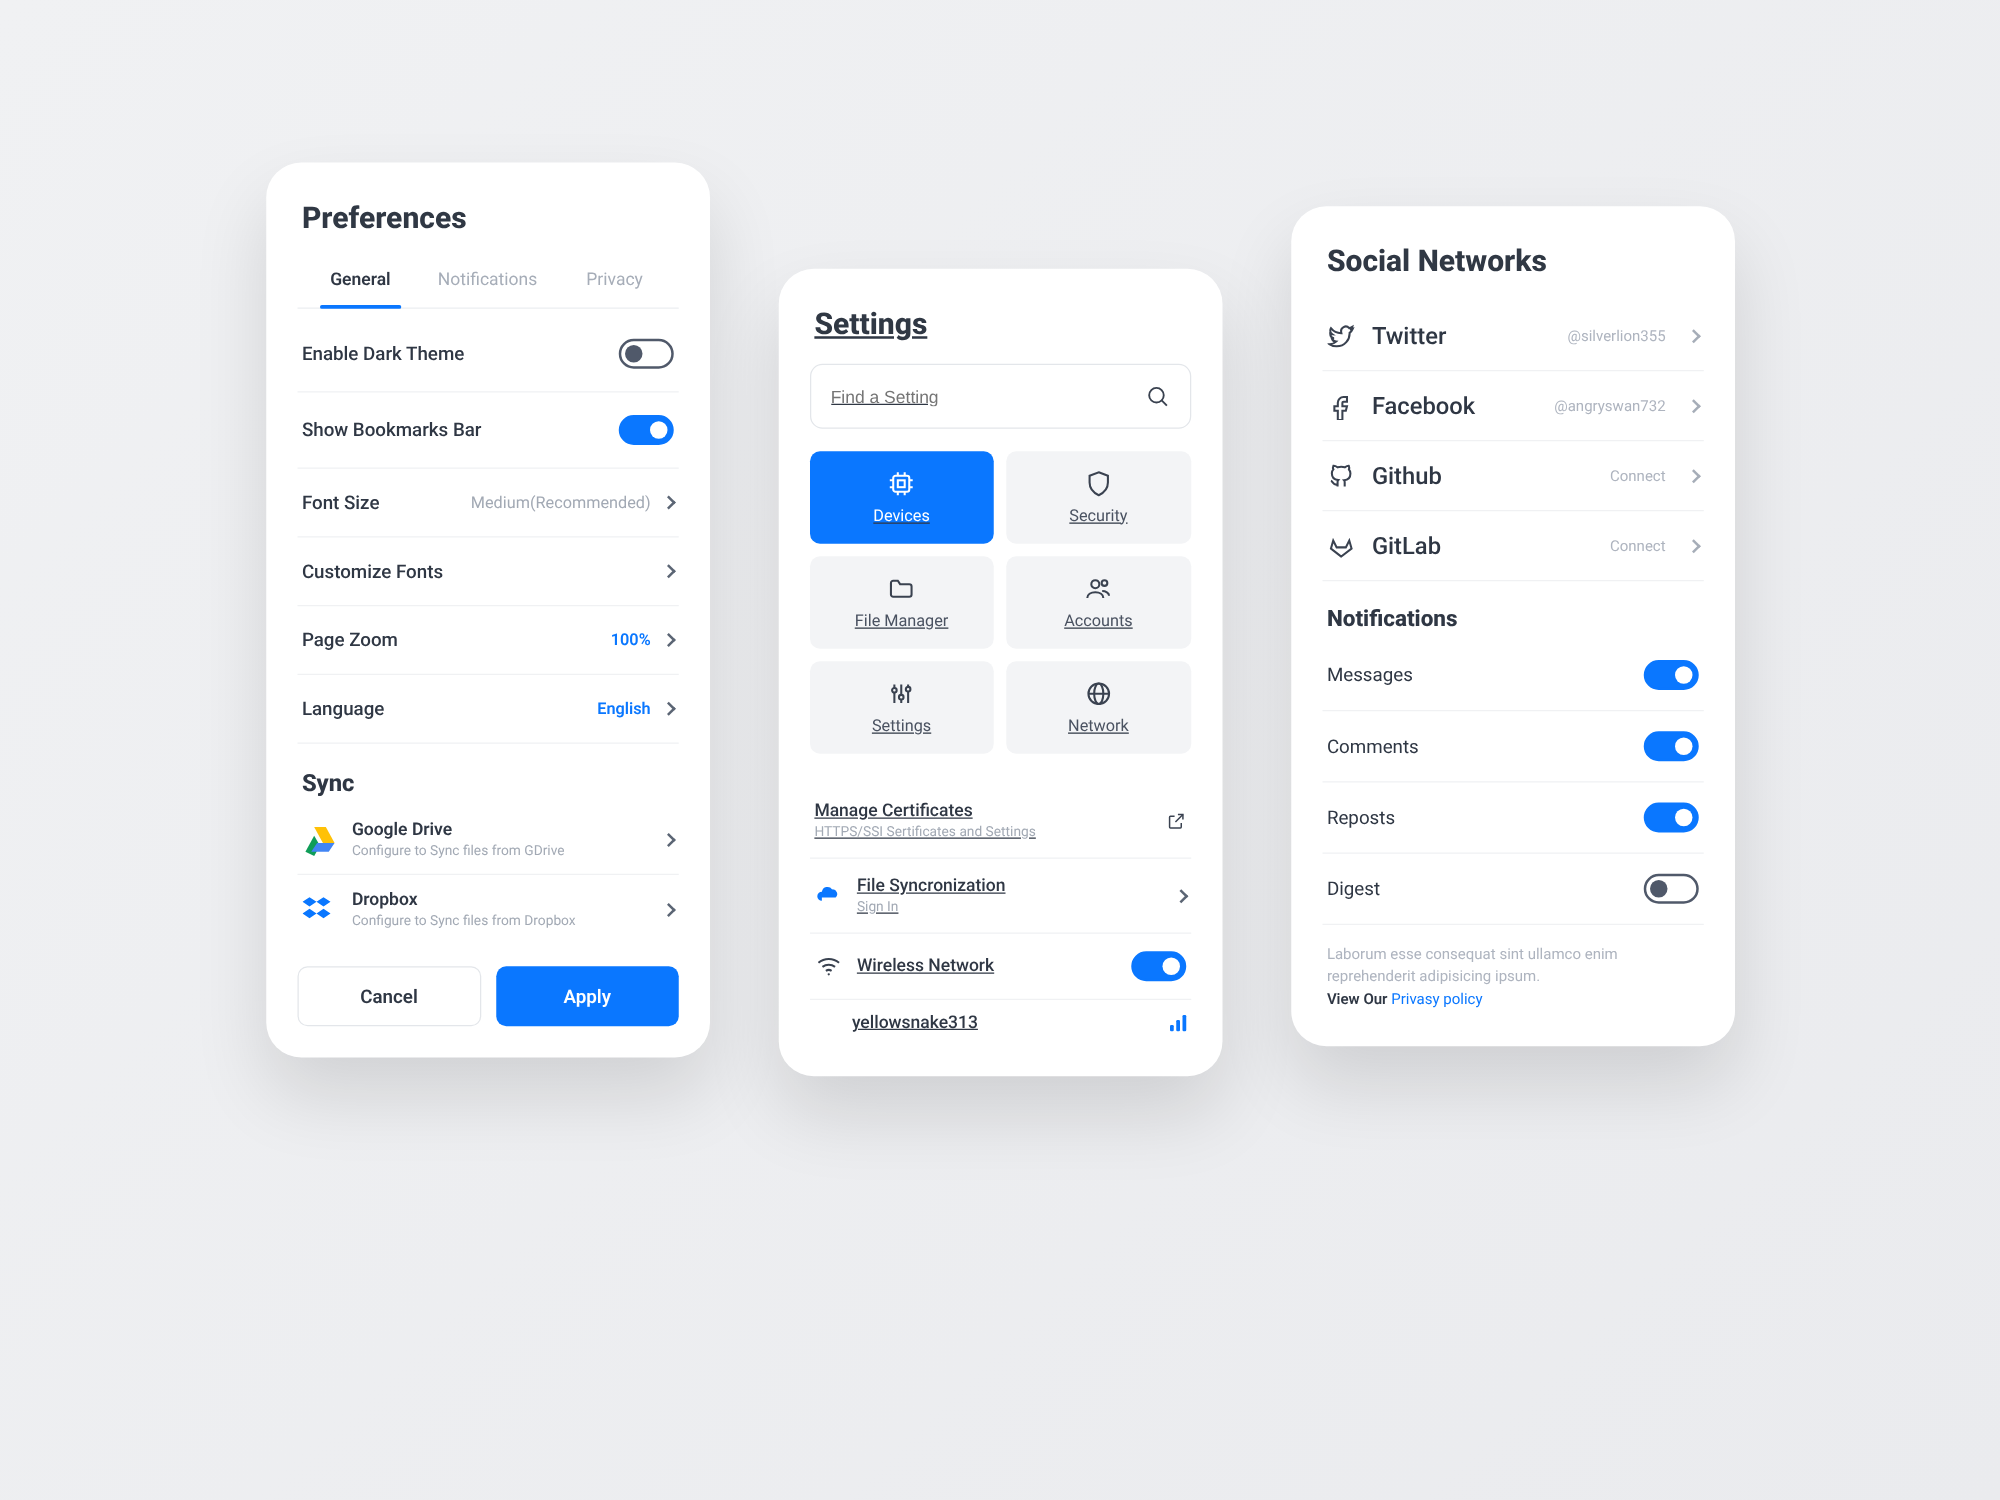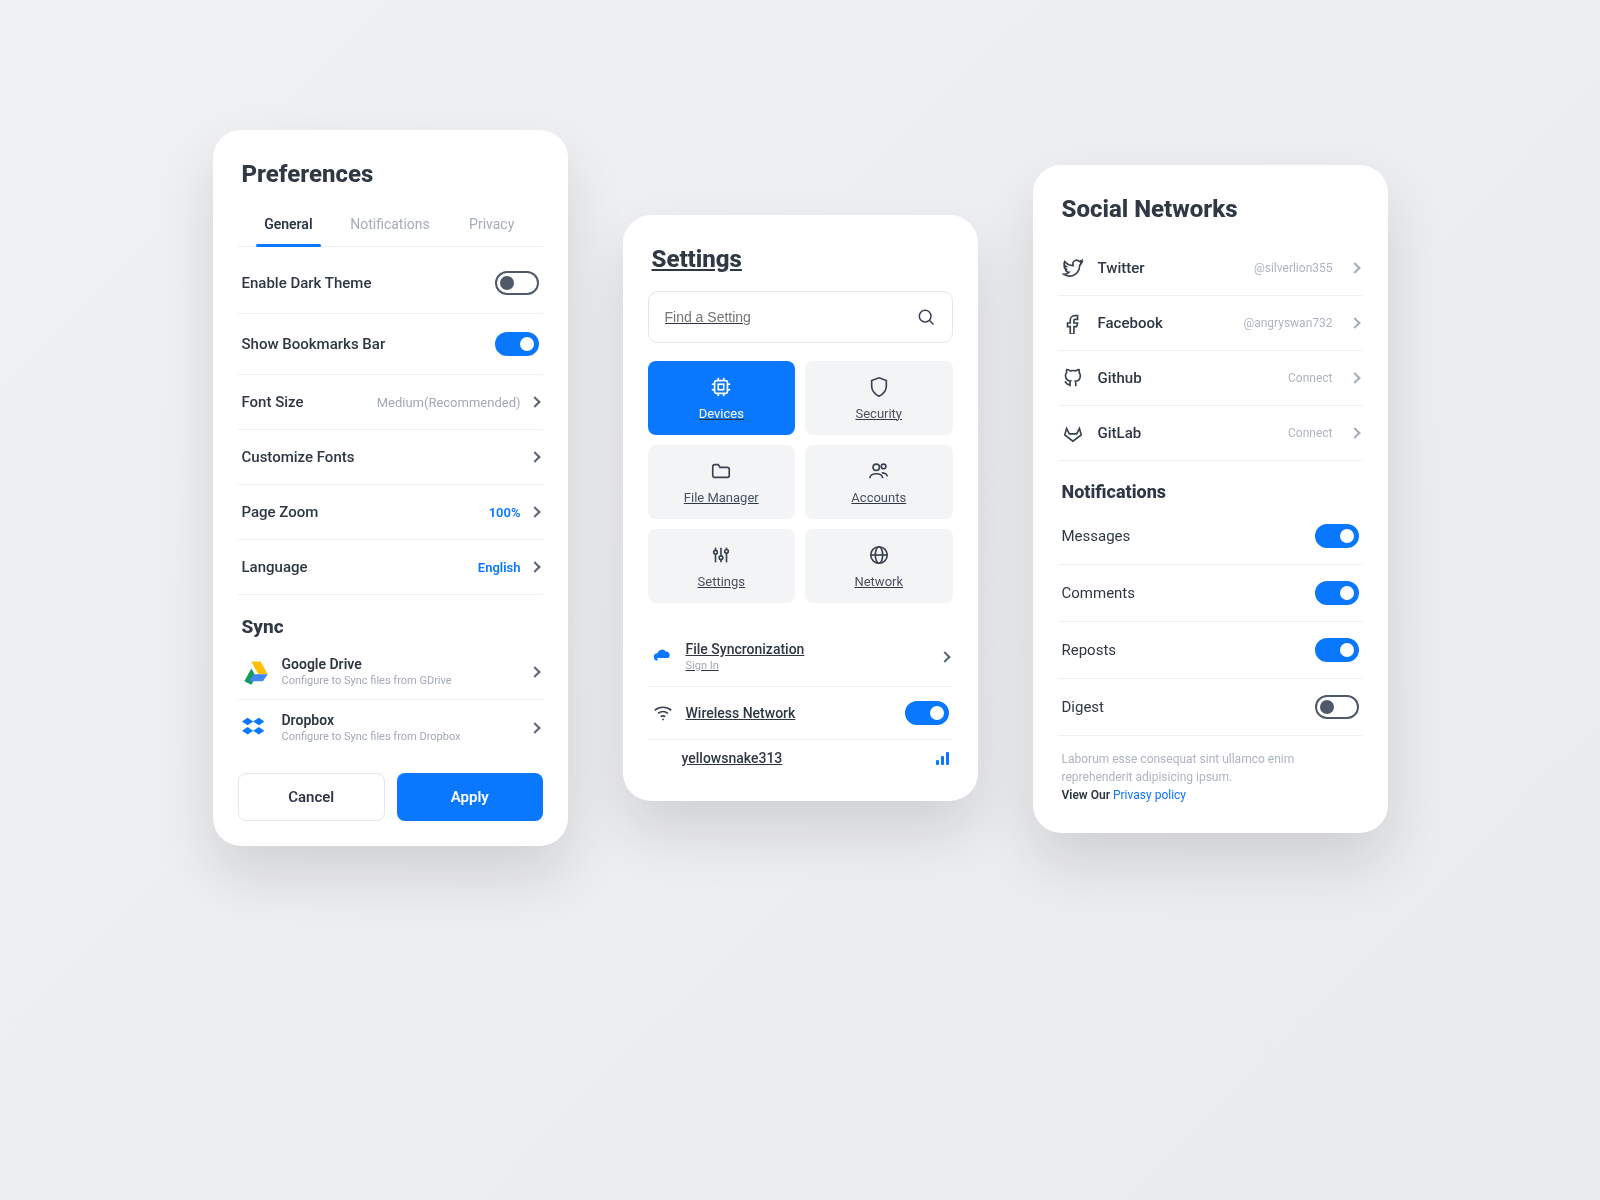--- a/index.html
+++ b/index.html
@@ -216,7 +216,7 @@
   }
   .soc-row:last-of-type { border-bottom:none; }
   .soc-icon { width:22px; display:flex; justify-content:center; }
-  .soc-name { flex:1; font-size:15px; font-weight:500; color:#2f3744; }
+  .soc-name { flex:1; font-size:19px; font-weight:500; color:#2f3744; }
   .soc-val  { font-size:12px; color:#aeb4bf; }
 
   .notif-row {

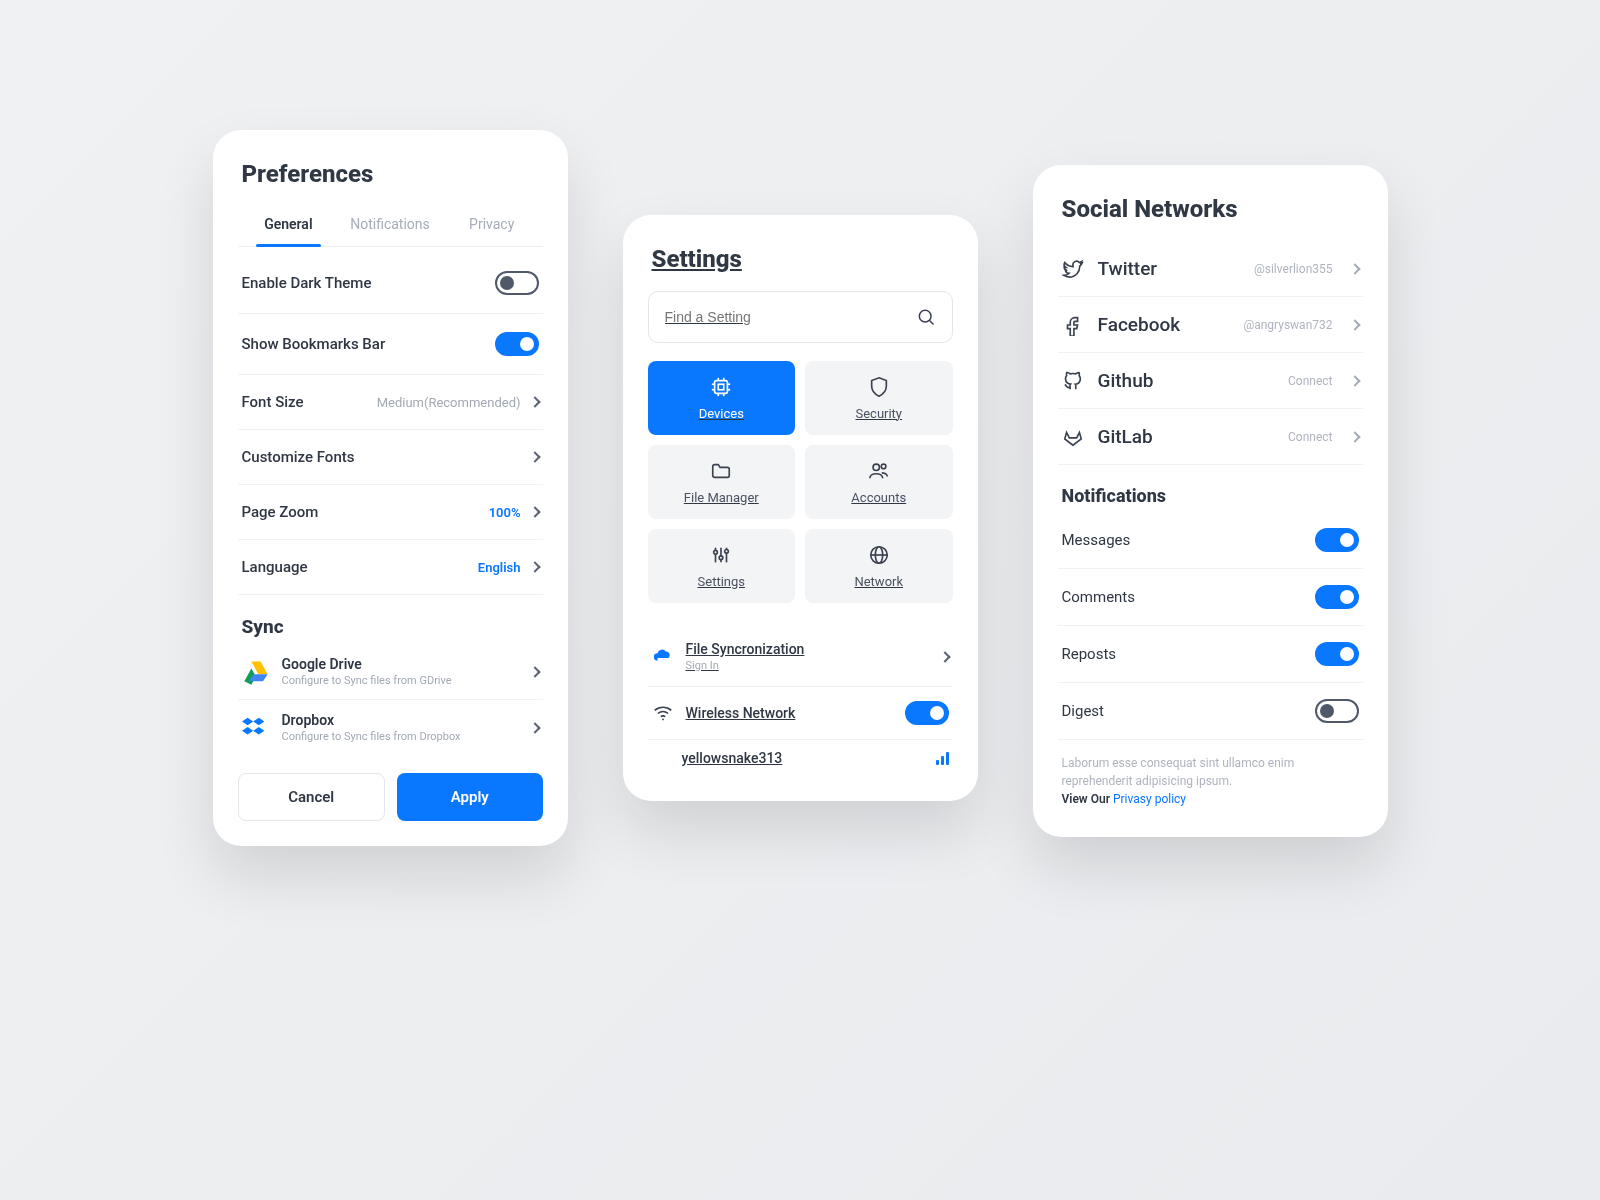--- a/index.html
+++ b/index.html
@@ -393,6 +393,17 @@
     </div>
   </div>
 
+  <div class="sub-row" style="padding-left:4px;">
+    <div class="sub-txt">
+      <div class="sub-title">Manage Certificates</div>
+      <div class="sub-sub">HTTPS/SSI Sertificates and Settings</div>
+    </div>
+    <svg viewBox="0 0 24 24" width="16" height="16">
+        <path d="M14 4h6v6"></path>
+        <path d="M20 4l-9 9"></path>
+        <path d="M18 14v5a1 1 0 01-1 1H5a1 1 0 01-1-1V7a1 1 0 011-1h5"></path>
+      </svg>
+  </div>
 
   <div class="sub-row">
     <div class="sub-icon">

